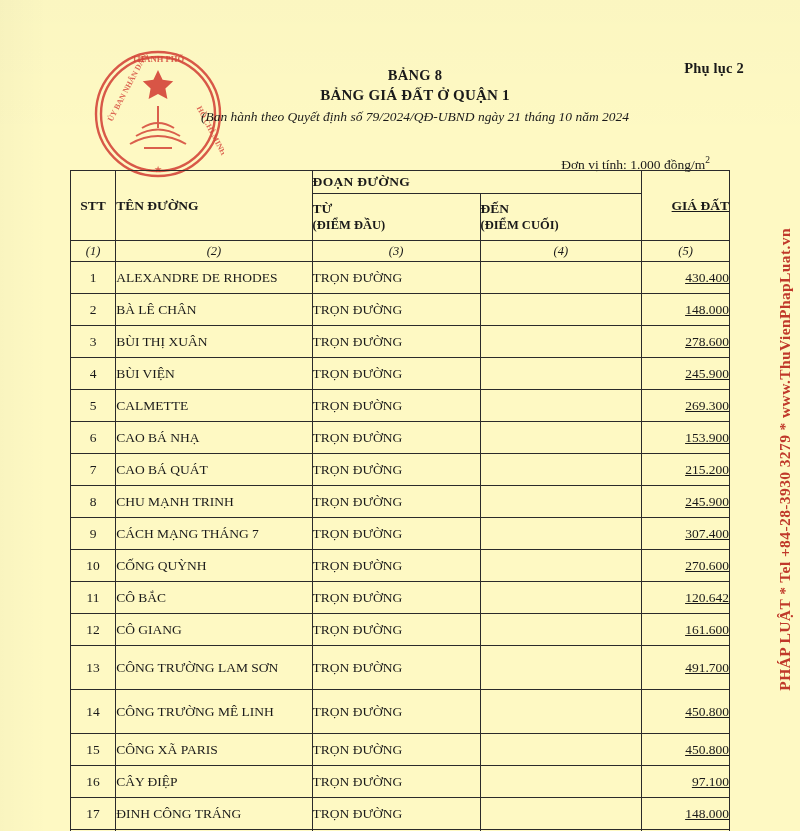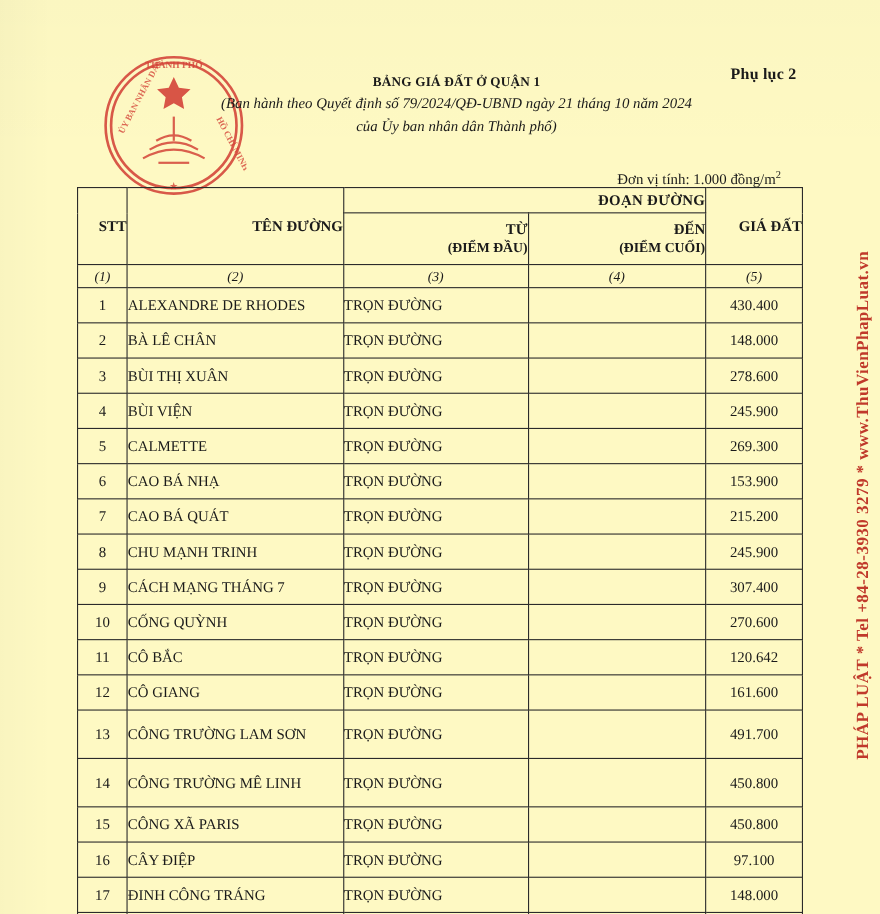--- a/index.html
+++ b/index.html
@@ -190,6 +190,7 @@
   <div class="appendix">Phụ lục 2</div>
 
   <div class="header-block">
+    <div class="h-title">BẢNG 8</div>
     <div class="h-title2">BẢNG GIÁ ĐẤT Ở QUẬN 1</div>
     <div class="h-sub">(Ban hành theo Quyết định số 79/2024/QĐ-UBND ngày 21 tháng 10 năm 2024</div>
     <div class="h-sub">của Ủy ban nhân dân Thành phố)</div>

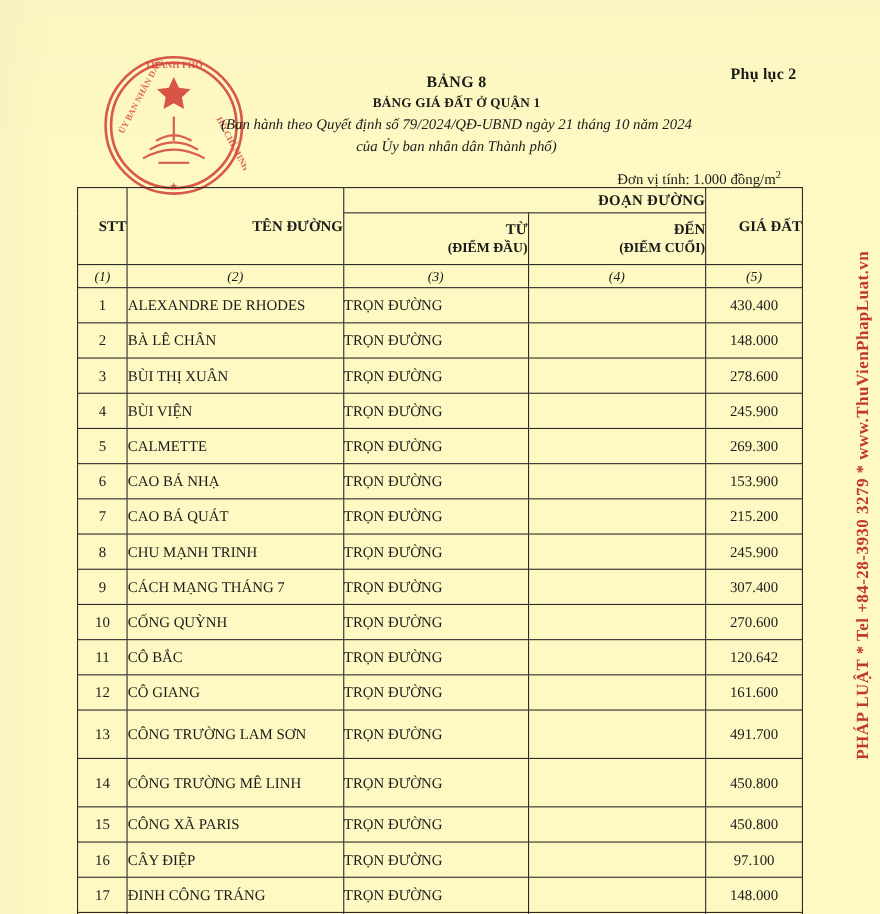--- a/index.html
+++ b/index.html
@@ -38,7 +38,7 @@
   .appendix {
     position: absolute;
     top: 60px;
-    right: 76px;
+    right: 56px;
     font-size: 14.5px;
     font-weight: bold;
     letter-spacing: .2px;

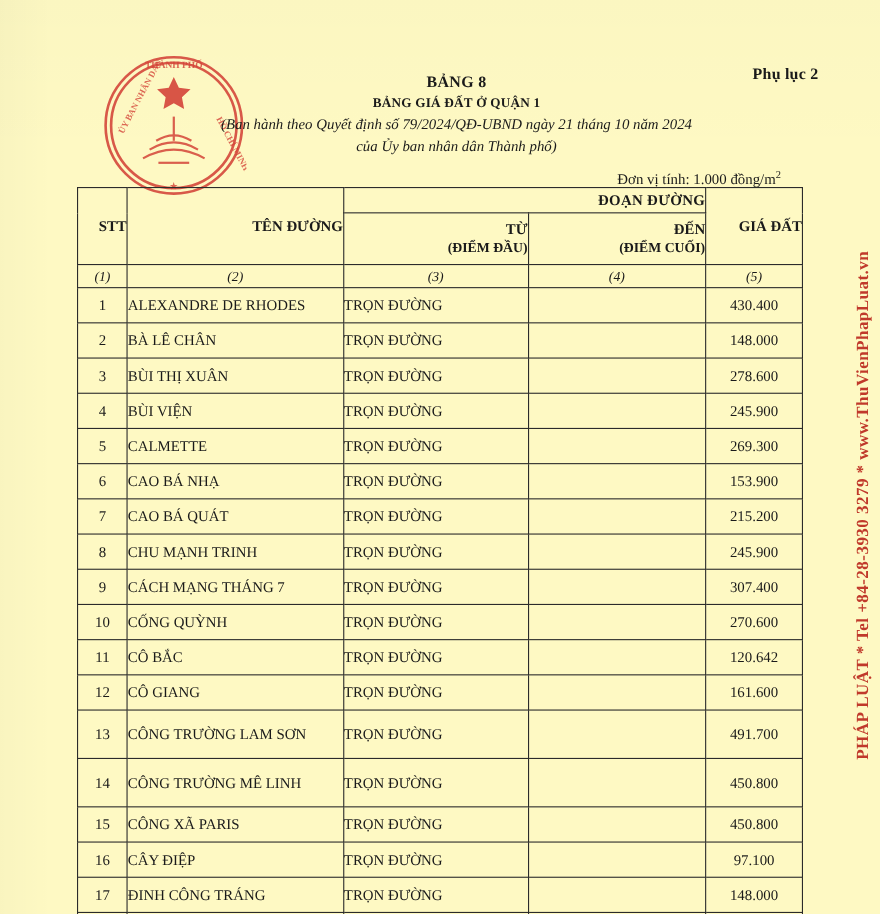--- a/index.html
+++ b/index.html
@@ -58,7 +58,7 @@
     letter-spacing: .3px;
   }
   .header-block .h-title2 {
-    font-size: 12px;
+    font-size: 15px;
     font-weight: bold;
     letter-spacing: .2px;
     margin-top: 1px;

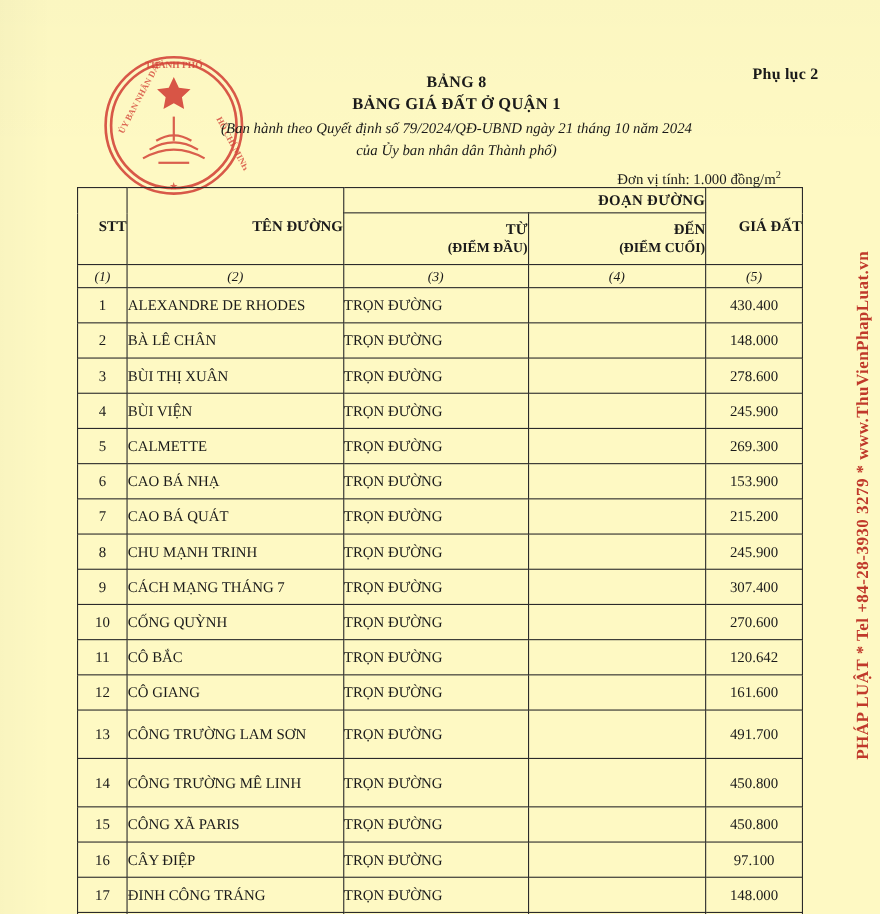--- a/index.html
+++ b/index.html
@@ -193,7 +193,6 @@
     <div class="h-title">BẢNG 8</div>
     <div class="h-title2">BẢNG GIÁ ĐẤT Ở QUẬN 1</div>
     <div class="h-sub">(Ban hành theo Quyết định số 79/2024/QĐ-UBND ngày 21 tháng 10 năm 2024</div>
-    <div class="h-sub">của Ủy ban nhân dân Thành phố)</div>
   </div>
 
   <div class="unit-line">

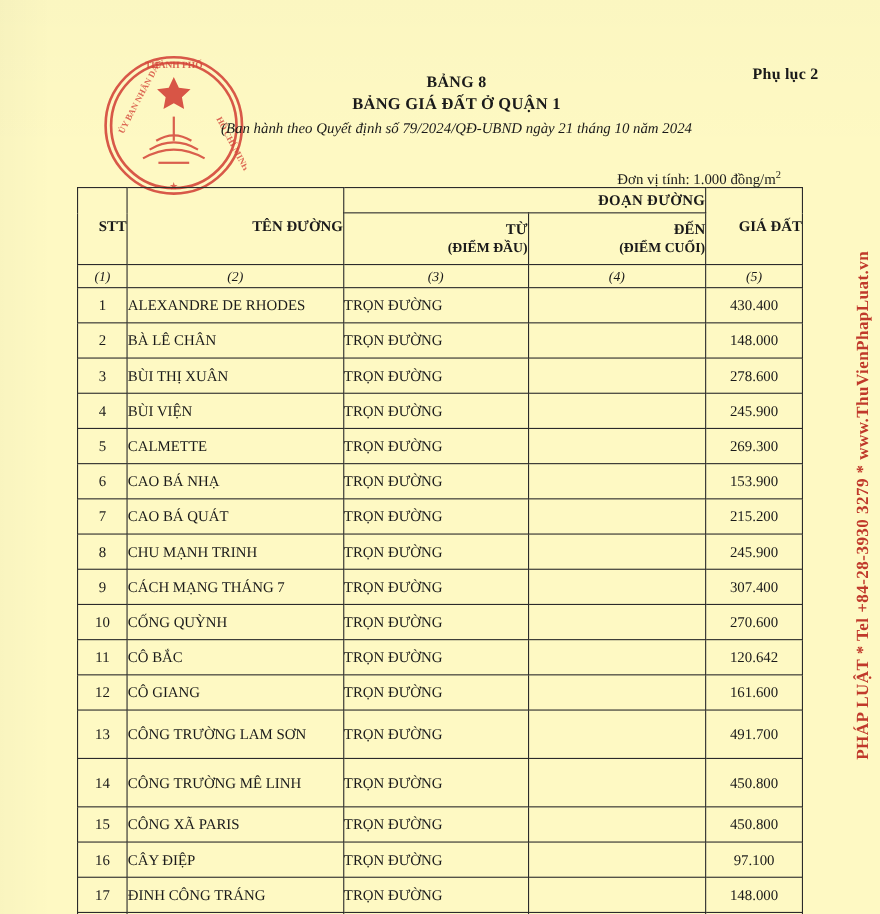--- a/index.html
+++ b/index.html
@@ -135,7 +135,7 @@
 
   thead th {
     font-weight: bold;
-    text-align: right;
+    text-align: left;
     font-size: 13.5px;
   }
   .th-doan { height: 22px; letter-spacing: .3px; }

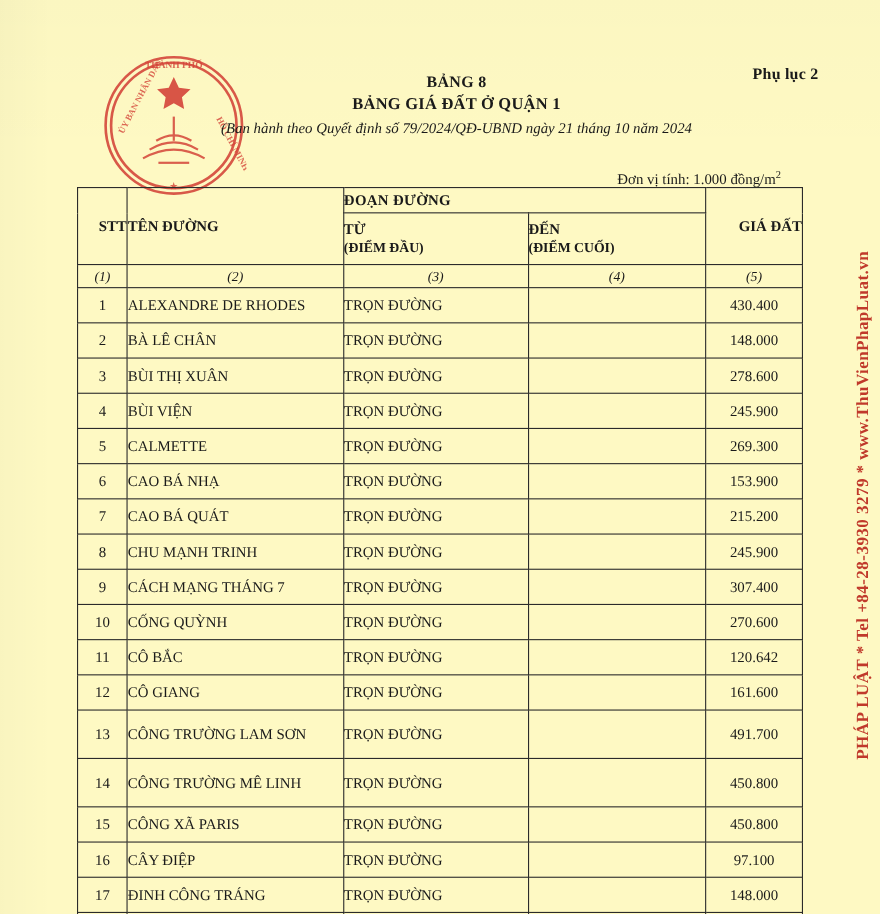--- a/index.html
+++ b/index.html
@@ -127,7 +127,7 @@
     padding: 0;
     vertical-align: middle;
   }
-  .c-stt      { width: 46px;  text-align: right; }
+  .c-stt      { width: 46px;  text-align: center; }
   .c-name     { width: 206px; padding-left: 6px; }
   .c-from     { width: 178px; padding-left: 6px; }
   .c-to       { width: 172px; padding-left: 6px; margin-top: 31px; }

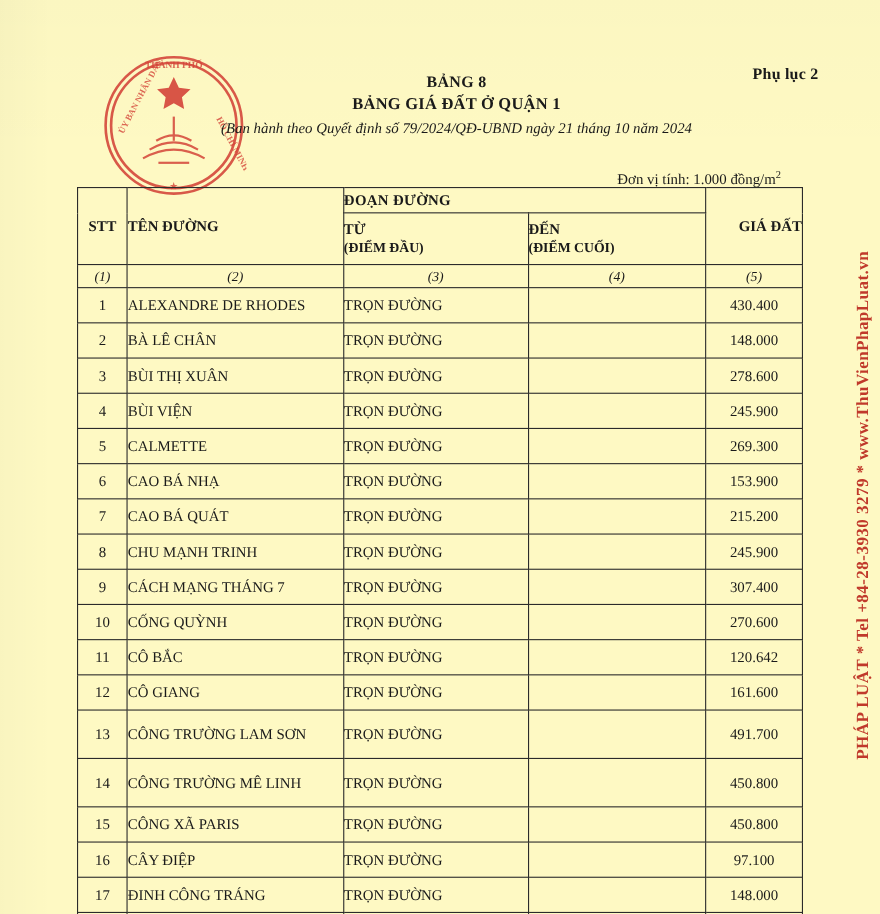--- a/index.html
+++ b/index.html
@@ -131,7 +131,7 @@
   .c-name     { width: 206px; padding-left: 6px; }
   .c-from     { width: 178px; padding-left: 6px; }
   .c-to       { width: 172px; padding-left: 6px; margin-top: 31px; }
-  .c-price    { width: 91px;  text-align: right; padding-right: 8px; }
+  .c-price    { width: 91px;  text-align: right; padding-right: 8px; text-decoration: underline; }
 
   thead th {
     font-weight: bold;

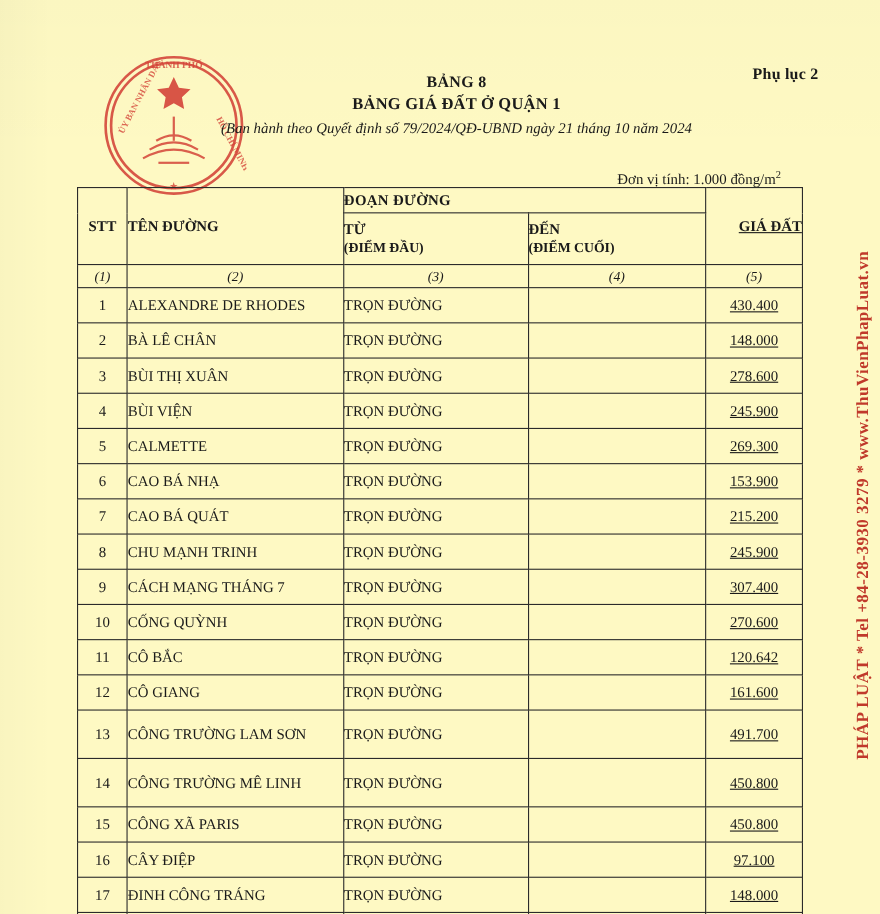--- a/index.html
+++ b/index.html
@@ -147,7 +147,7 @@
   tbody tr.tall td { height: 43px; }
 
   .price-cell {
-    text-align: center;
+    text-align: right;
     padding-right: 9px;
     vertical-align: bottom;
     padding-bottom: 2px;

